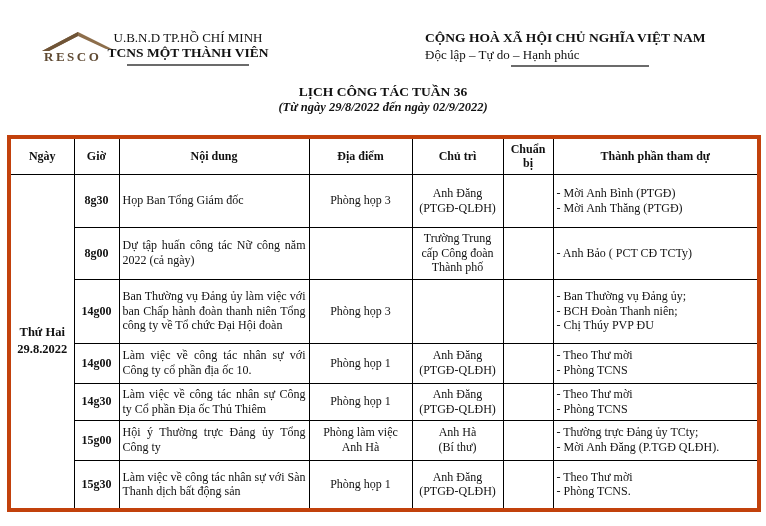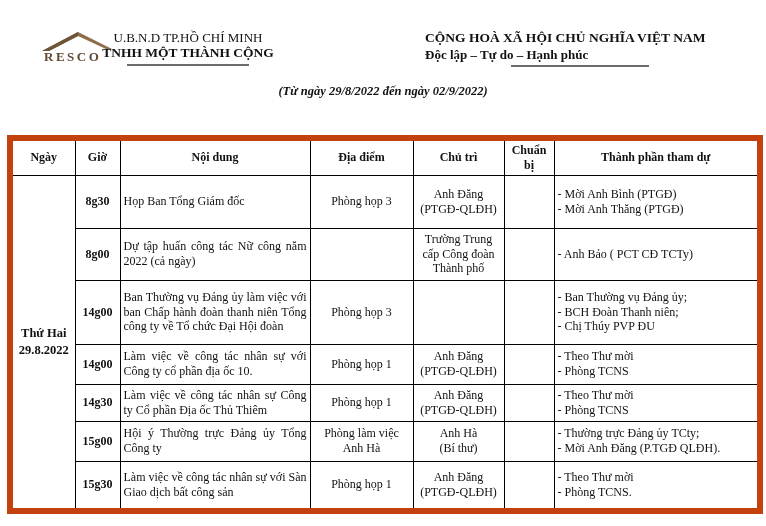--- a/index.html
+++ b/index.html
@@ -55,7 +55,7 @@
 
   <div class="hdr-left">
     <div class="l1">U.B.N.D TP.HỒ CHÍ MINH</div>
-    <div class="l3">TNHH  MỘT THÀNH CỘNG</div>
+    <div class="l3">TCNS  MỘT THÀNH VIÊN</div>
     <div class="rule"></div>
   </div>
 

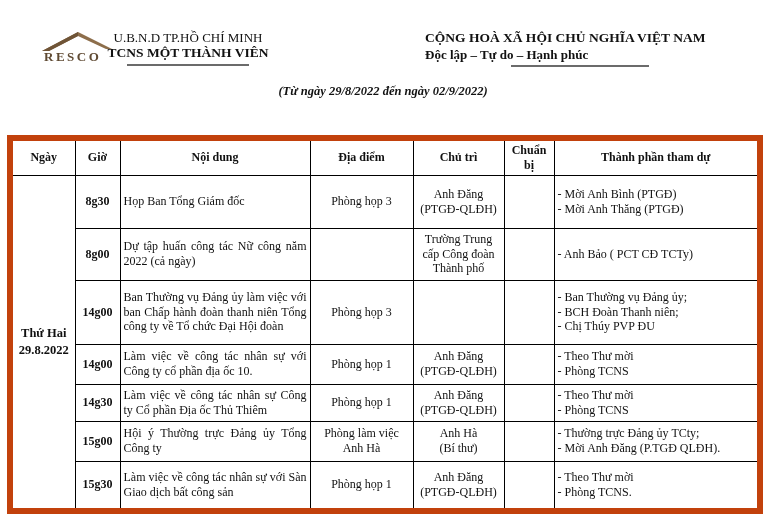--- a/index.html
+++ b/index.html
@@ -17,7 +17,7 @@
   .logo svg { display:block; }
   .hdr-right { position:absolute; left:425px; top:30px; width:310px; line-height:1.25; }
   .hdr-right .l1 { font-size:13.5px; font-weight:bold; }
-  .hdr-right .l2 { font-size:13px; font-weight:bold; }
+  .hdr-right .l2 { font-size:13px; font-weight:normal; }
   .hdr-right .rule { width:138px; height:2px; background:#6b6b6b; margin:2px auto 0 auto; }
   
   .title-block { position:absolute; left:0; top:84px; width:100%; text-align:center; line-height:1.2; }

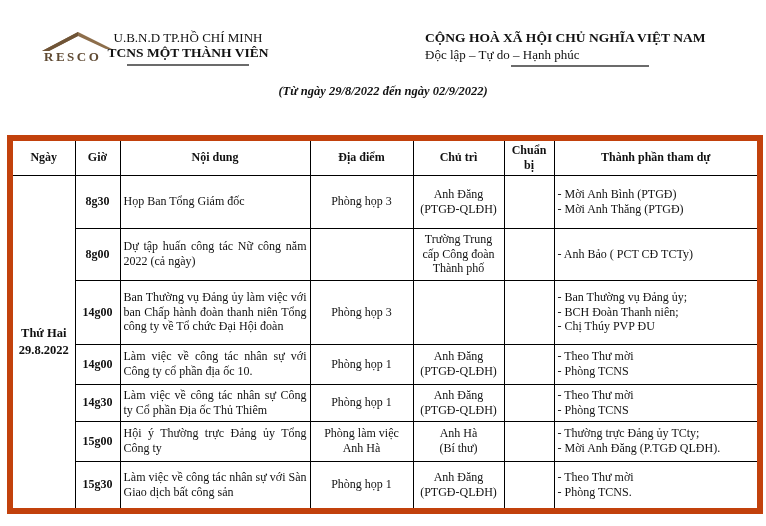--- a/index.html
+++ b/index.html
@@ -66,6 +66,7 @@
   </div>
 
   <div class="title-block">
+    <div class="title-main">LỊCH CÔNG TÁC TUẦN 36</div>
     <div class="title-sub">(Từ ngày 29/8/2022 đến ngày 02/9/2022)</div>
   </div>
 

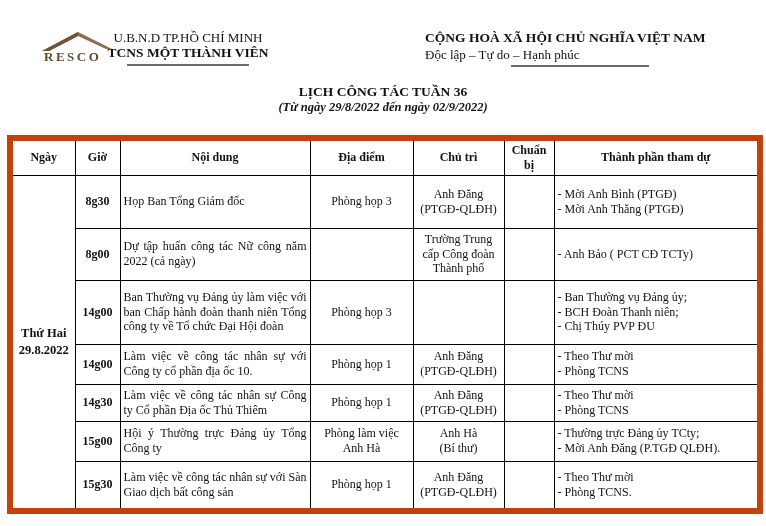--- a/index.html
+++ b/index.html
@@ -30,7 +30,7 @@
     font-size:12px; line-height:1.22;
   }
   table.sched th, table.sched td { border:1px solid #000; vertical-align:middle; padding:2px 3px; }
-  table.sched { border:6px solid #c2410c;padding-left:36px; }
+  table.sched { border:4px solid #c2410c;padding-left:36px; }
   table.sched th { font-weight:bold; text-align:center; height:37px; font-size:12px; }
   td.c-day { text-align:center; font-weight:bold; font-size:12.5px; line-height:1.35; }
   td.c-gio { text-align:center; font-weight:bold; }

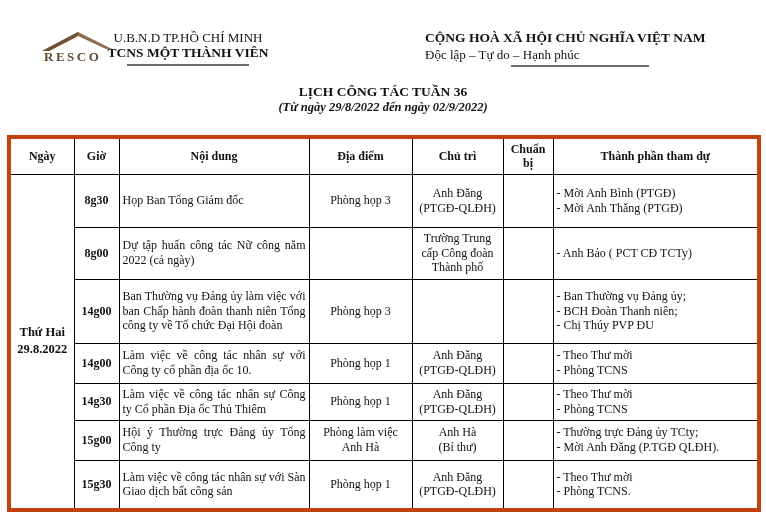--- a/index.html
+++ b/index.html
@@ -155,7 +155,7 @@
       </tr>
       <tr style="height:50px;">
         <td class="c-gio">15g30</td>
-        <td class="c-nd">Làm việc về công tác nhân sự với Sàn Giao dịch bất công sản</td>
+        <td class="c-nd">Làm việc về công tác nhân sự với Sàn Thanh dịch bất động sản</td>
         <td class="c-dd">Phòng họp 1</td>
         <td class="c-ct">Anh Đăng
 (PTGĐ-QLĐH)</td>

